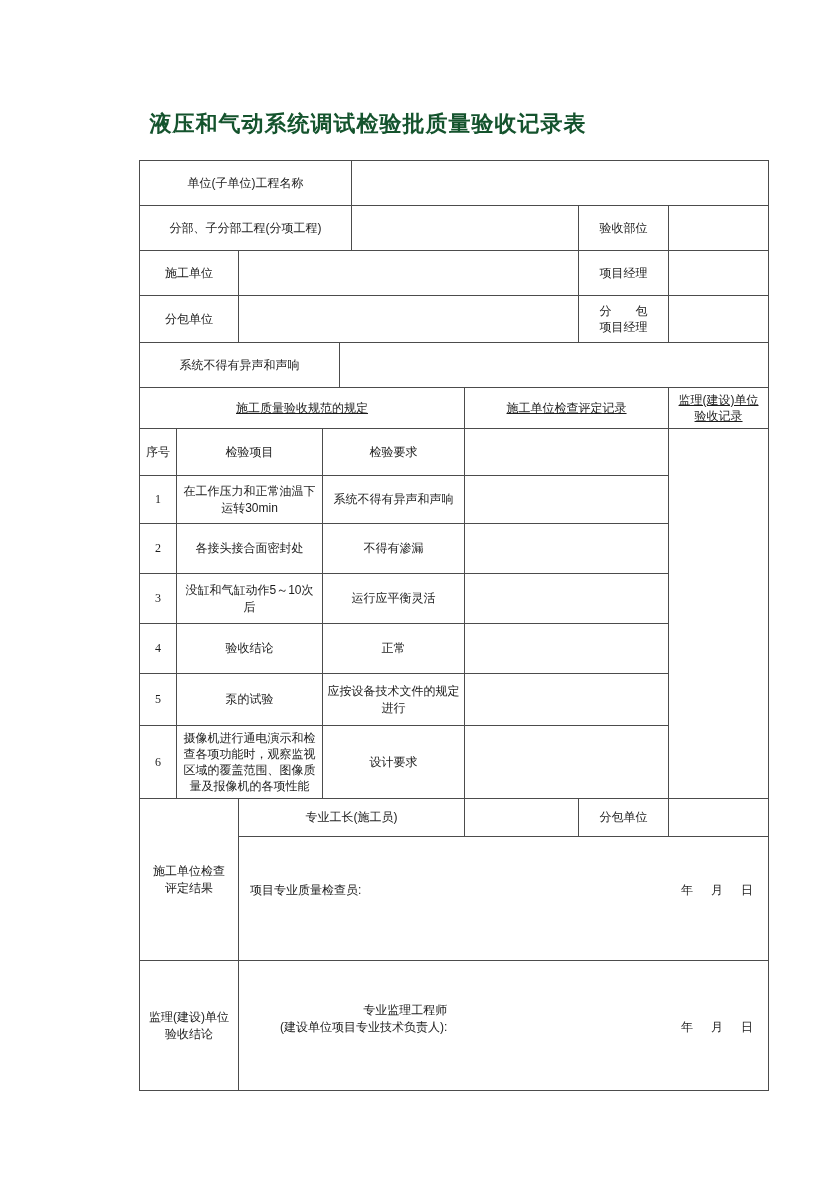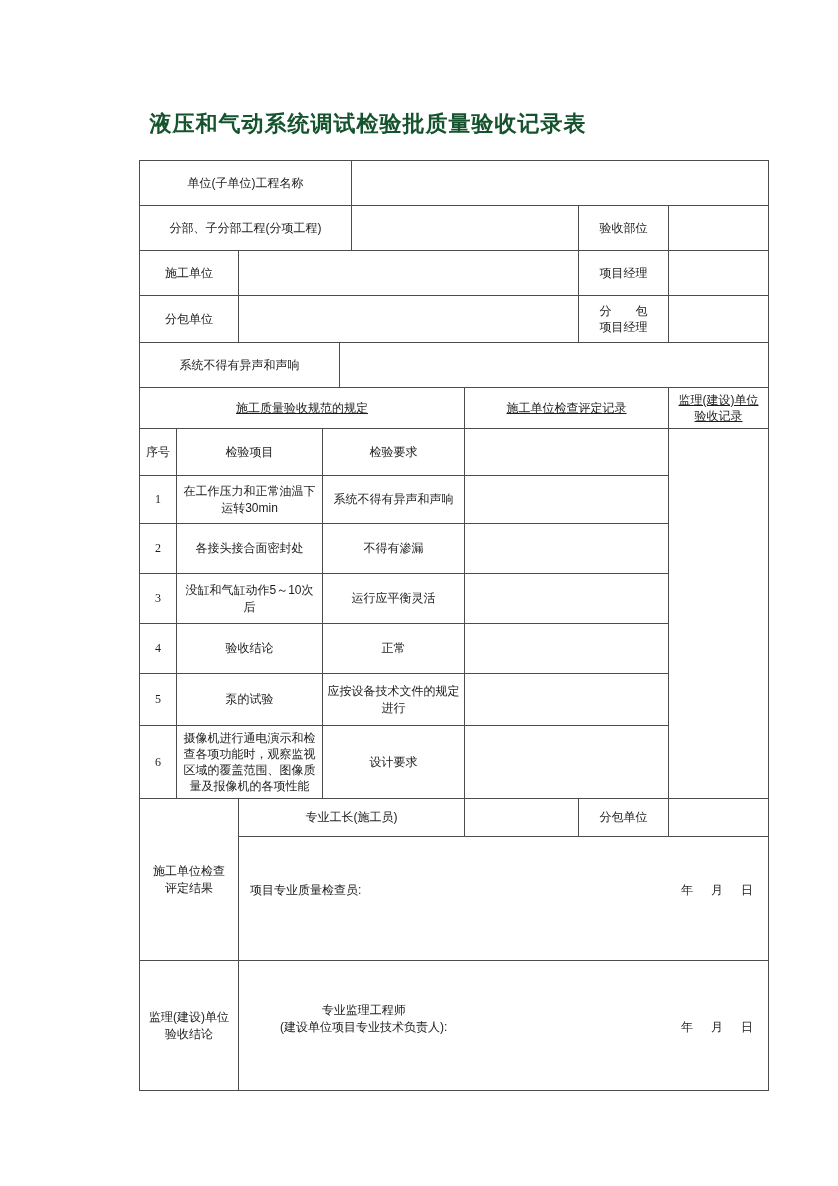--- a/index.html
+++ b/index.html
@@ -42,7 +42,7 @@
   .sign-flex.inspector{padding:0 10px 16px 8px;}
   .sign-flex.supervisor{padding:0 10px 14px 38px;}
   .sign-left{text-align:left;white-space:pre-line;}
-  .sign-left.centered{text-align:center;}
+  .sign-left.centered{text-align:right;}
   .date-text{white-space:pre;letter-spacing:2px;}
 </style>
 </head>

